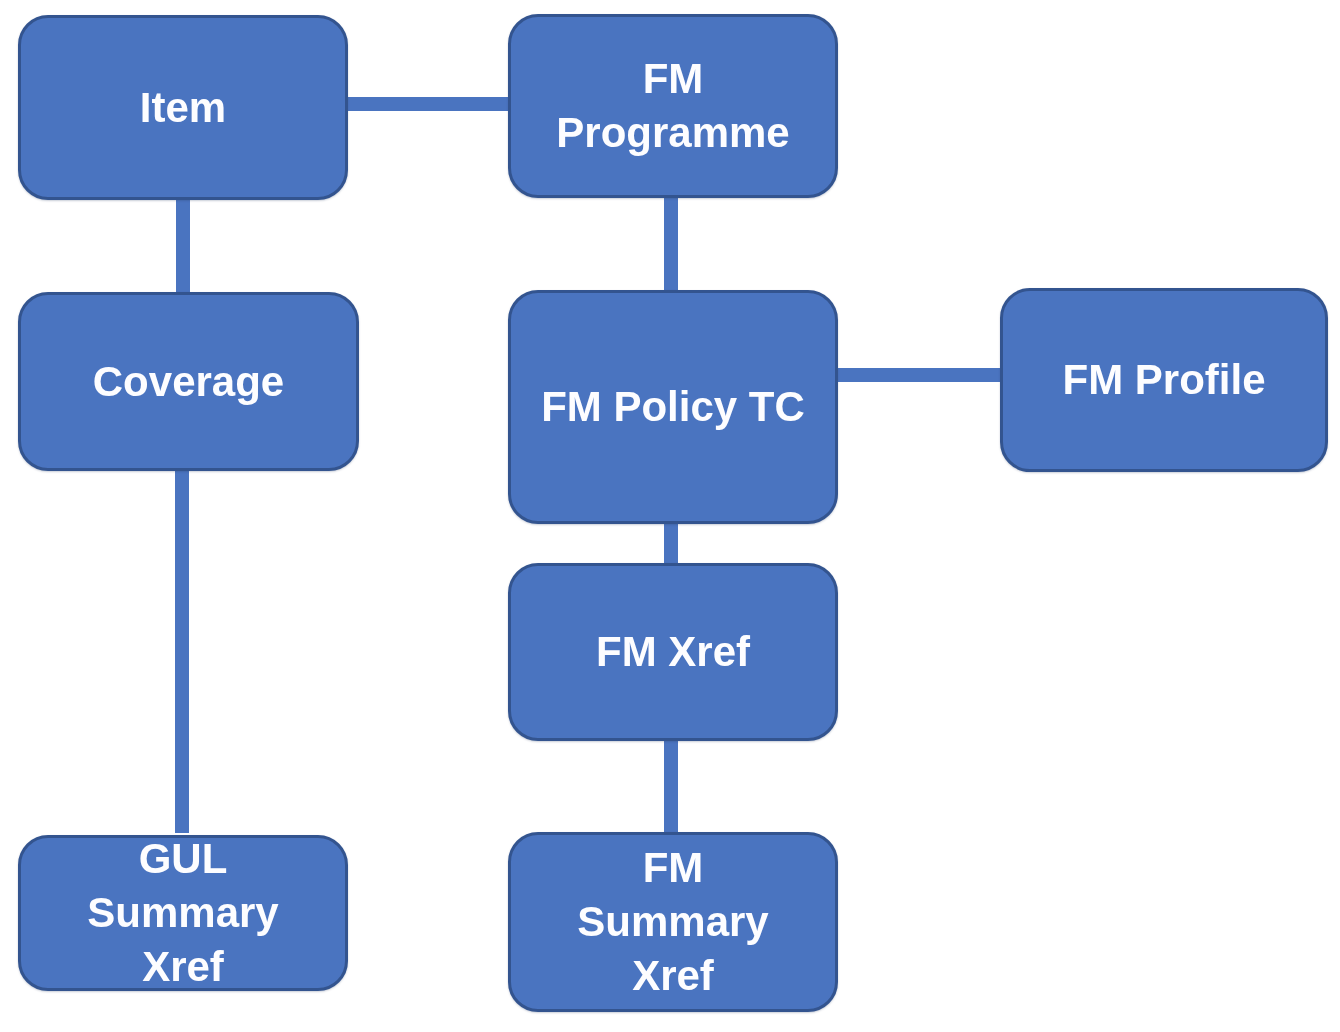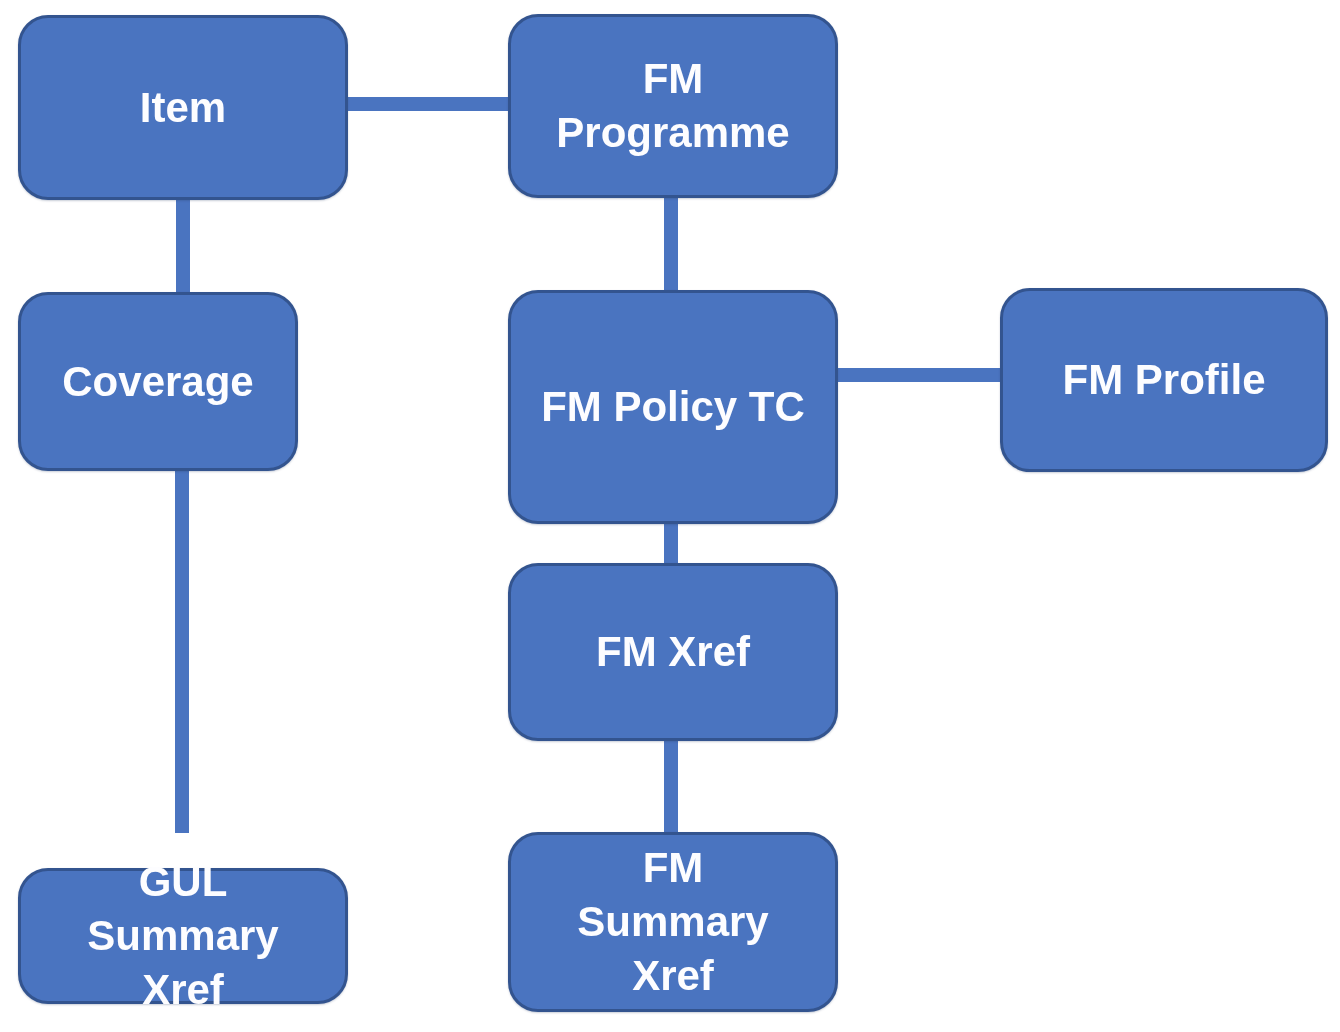--- a/index.html
+++ b/index.html
@@ -41,7 +41,7 @@
   
   .n-item            { left: 18px;   top: 15px;  width: 330px; height: 185px; }
   .n-fm-programme    { left: 508px;  top: 14px;  width: 330px; height: 184px; }
-  .n-coverage        { left: 18px;   top: 292px; width: 280px; height: 179px; }
+  .n-coverage        { left: 18px;   top: 292px; width: 341px; height: 179px; }
   .n-fm-policy-tc    { left: 508px;  top: 290px; width: 330px; height: 234px; }
   .n-fm-profile      { left: 1000px; top: 288px; width: 328px; height: 184px; }
   .n-fm-xref         { left: 508px;  top: 563px; width: 330px; height: 178px; }

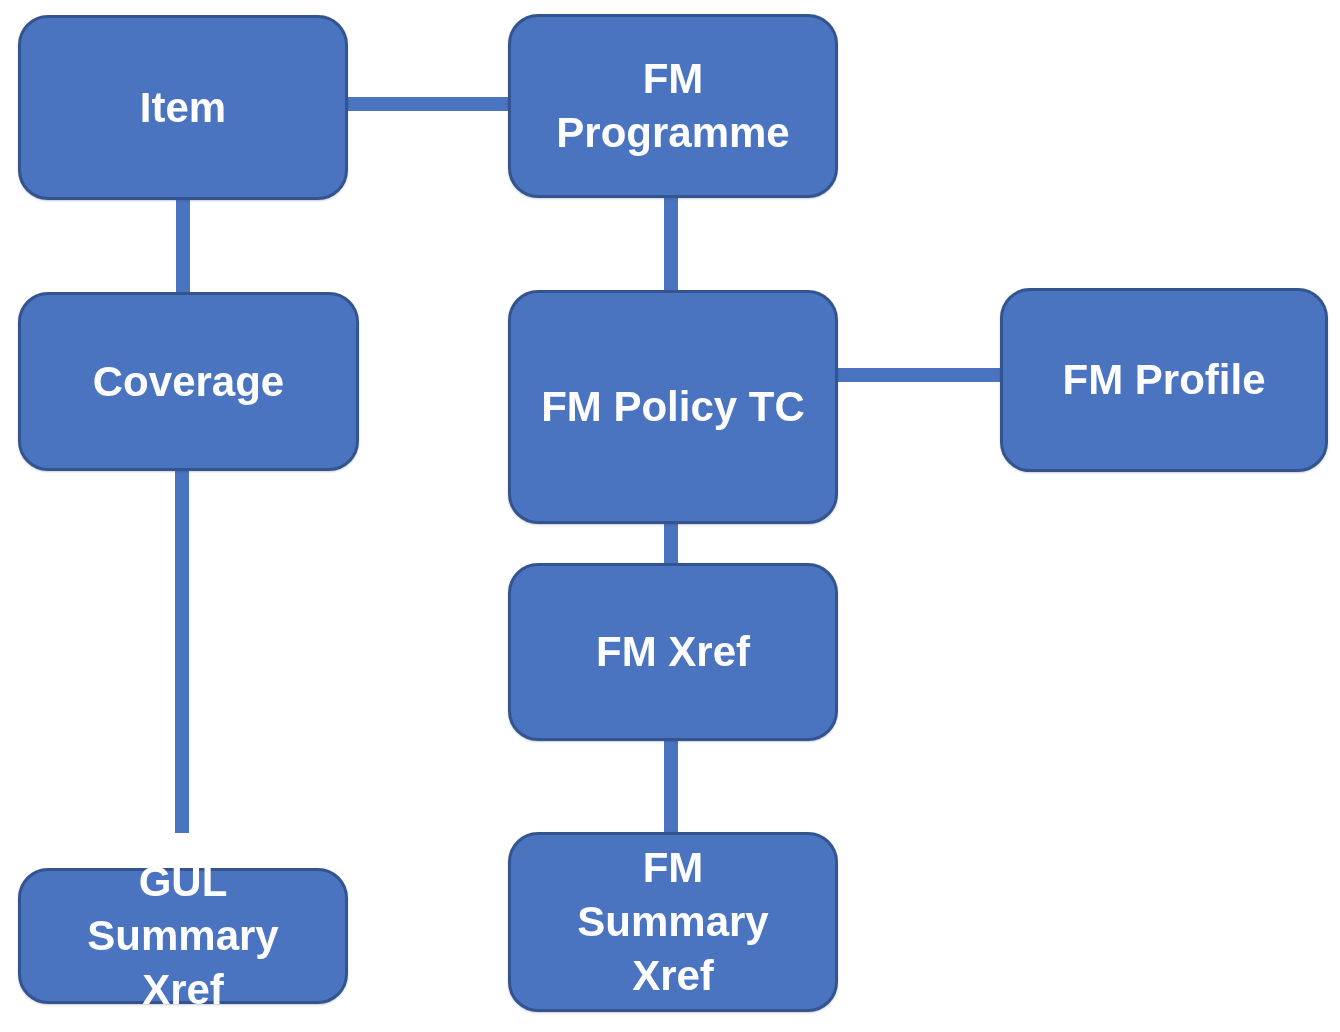--- a/index.html
+++ b/index.html
@@ -45,7 +45,7 @@
   .n-fm-policy-tc    { left: 508px;  top: 290px; width: 330px; height: 234px; }
   .n-fm-profile      { left: 1000px; top: 288px; width: 328px; height: 184px; }
   .n-fm-xref         { left: 508px;  top: 563px; width: 330px; height: 178px; }
-  .n-gul-summary-xref{ left: 18px;   top: 868px; width: 330px; height: 136px; }
+  .n-gul-summary-xref{ left: 18px;   top: 835px; width: 330px; height: 156px; }
   .n-fm-summary-xref { left: 508px;  top: 832px; width: 330px; height: 180px; }
 
   

